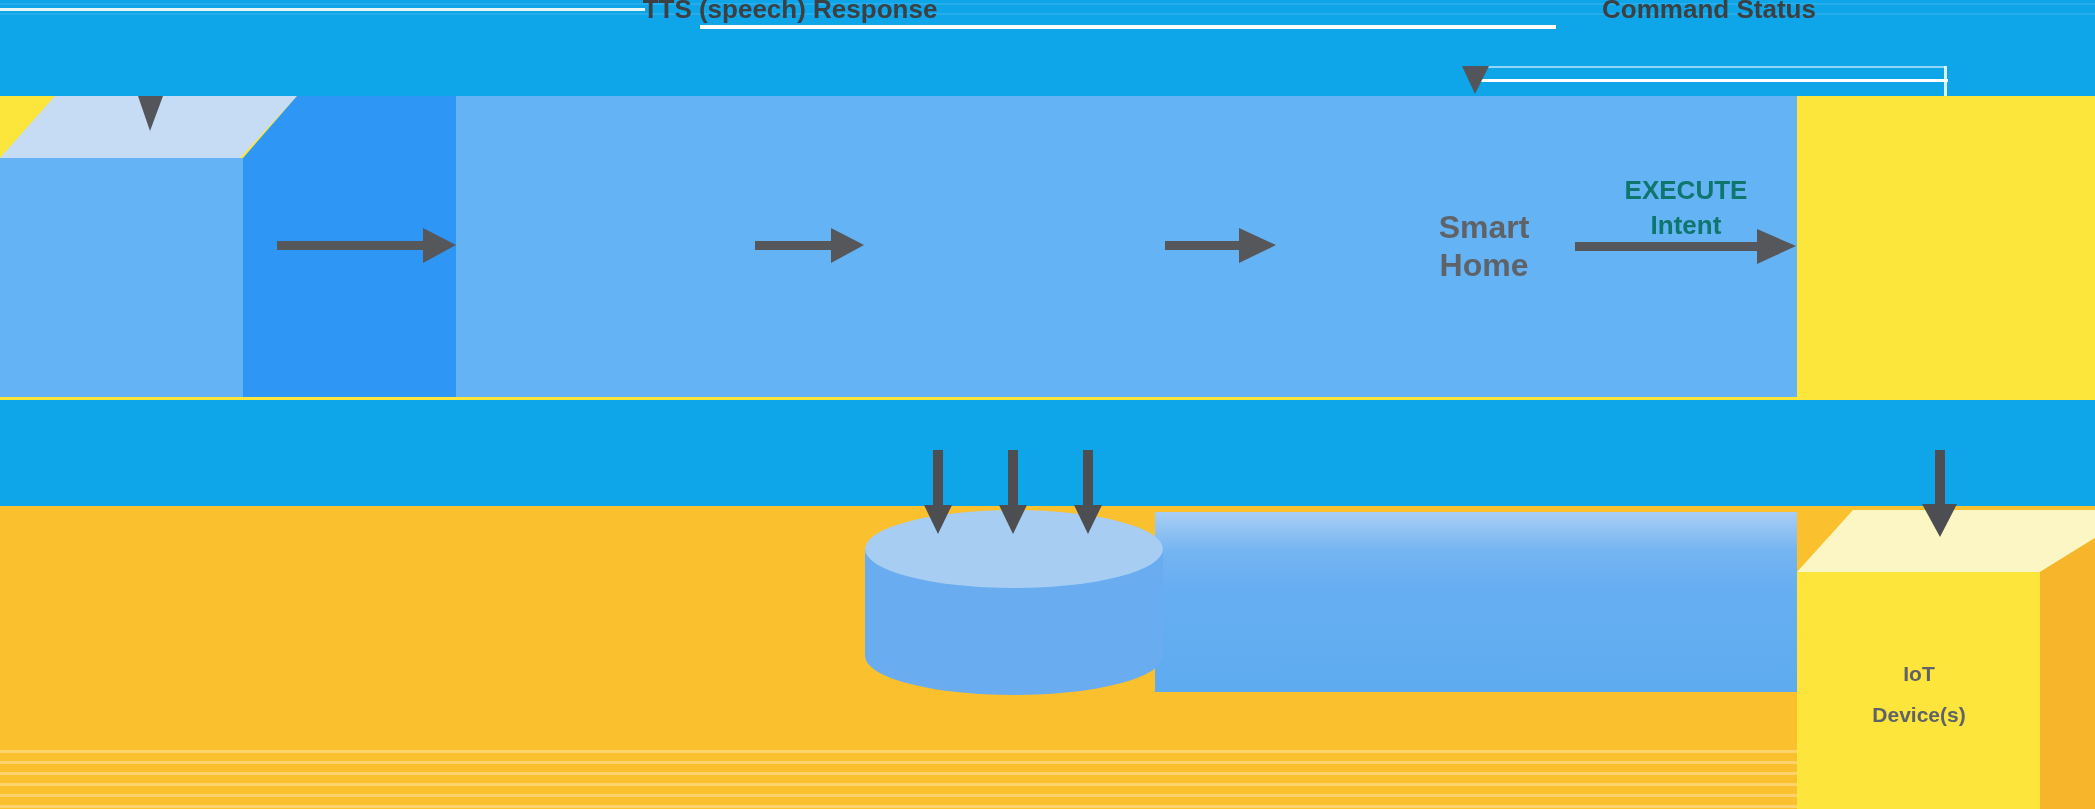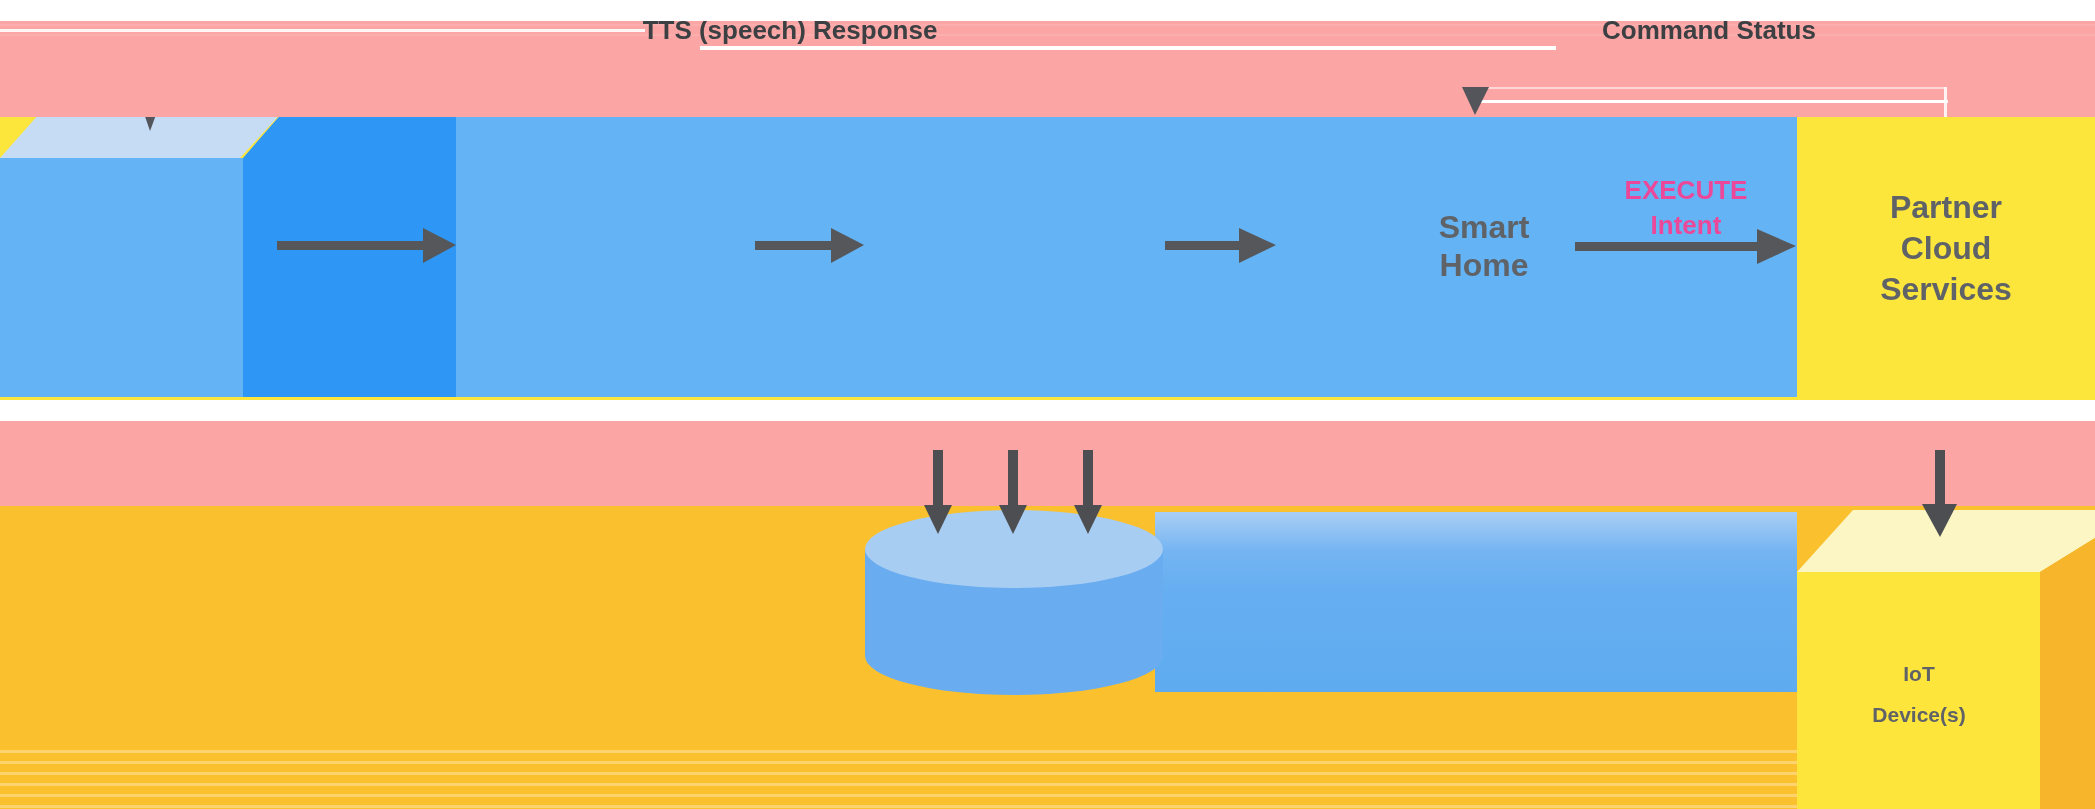--- a/index.html
+++ b/index.html
@@ -8,7 +8,7 @@
   .abs{position:absolute;}
   
   .row1-base{left:0;top:96px;width:2095px;height:304px;background:#fde63c;}
-  .band{background:#fca5a5;margin-top:21px;}
+  .band{background:#0ea5e9;}
   .band-top{left:0;top:0;width:2095px;height:96px;overflow:hidden;}
   .band-mid{left:0;top:400px;width:2095px;height:106px;}
   .bottom-amber{left:0;top:506px;width:2095px;height:303px;background:#fbc02d;}

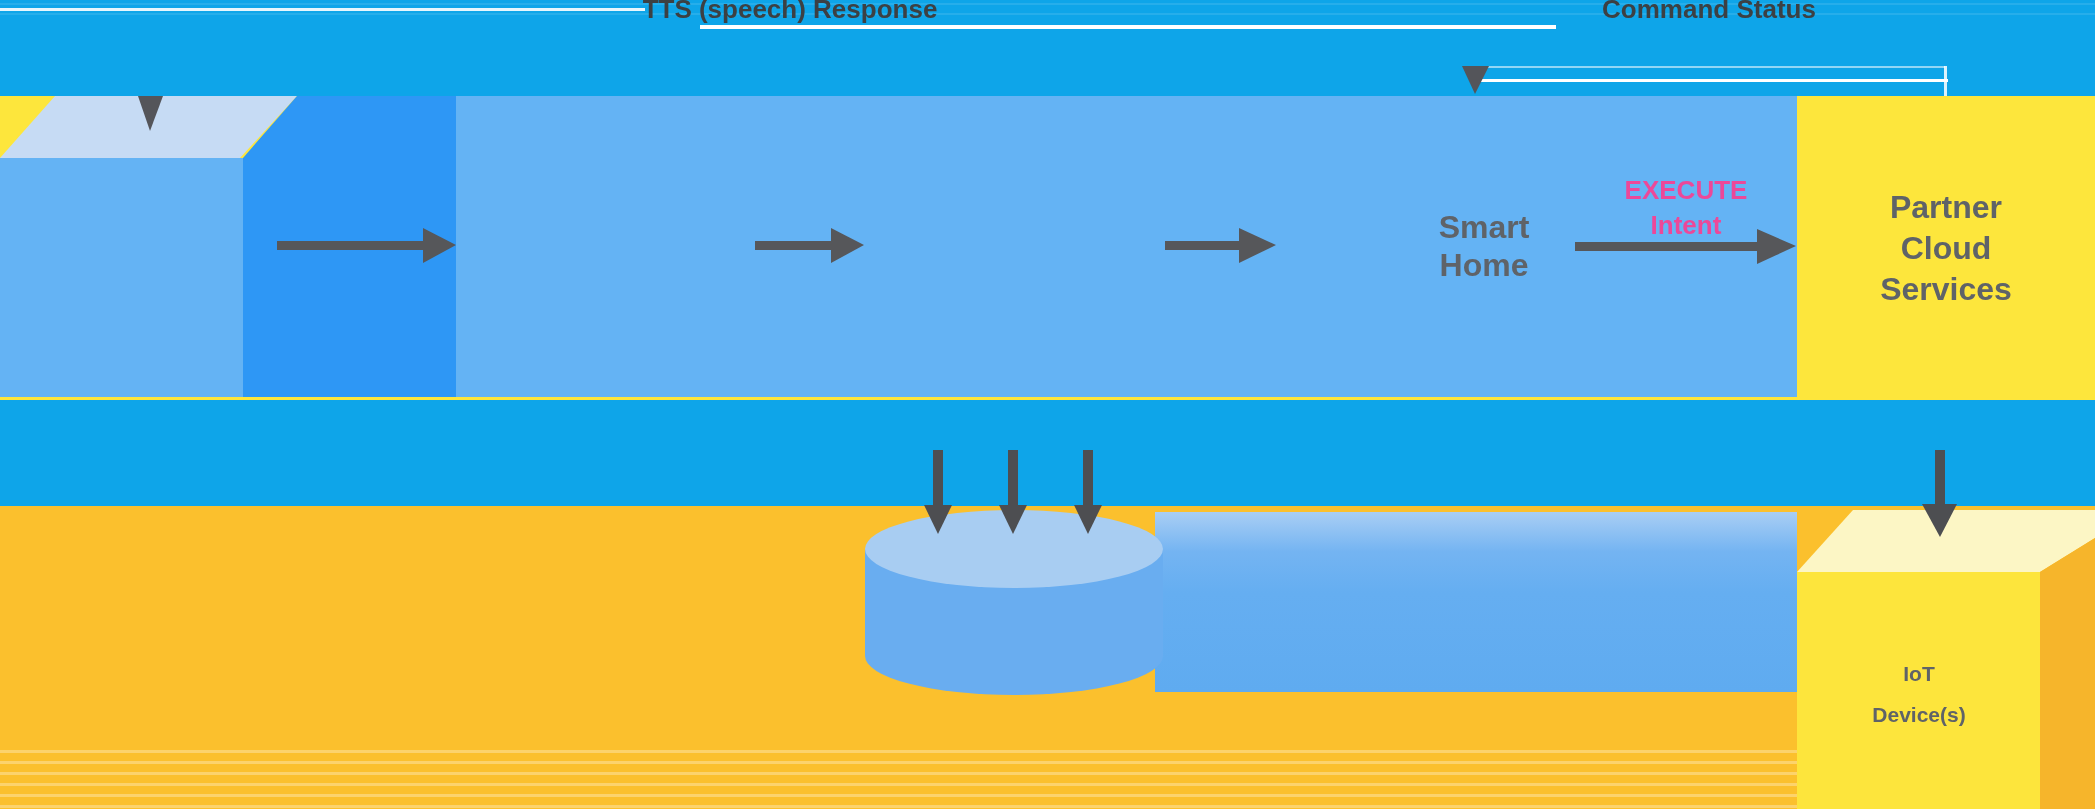--- a/index.html
+++ b/index.html
@@ -26,7 +26,7 @@
          white-space:pre-line;}
   .node-label{font-size:32px;line-height:42px;}
   .band-label{font-size:26px;line-height:30px;color:#3c4043;}
-  .edge-label{font-size:26px;line-height:35px;color:#ec4899;}
+  .edge-label{font-size:26px;line-height:35px;color:#0f766e;}
   svg{position:absolute;left:0;top:0;pointer-events:none;}
 </style>
 </head>

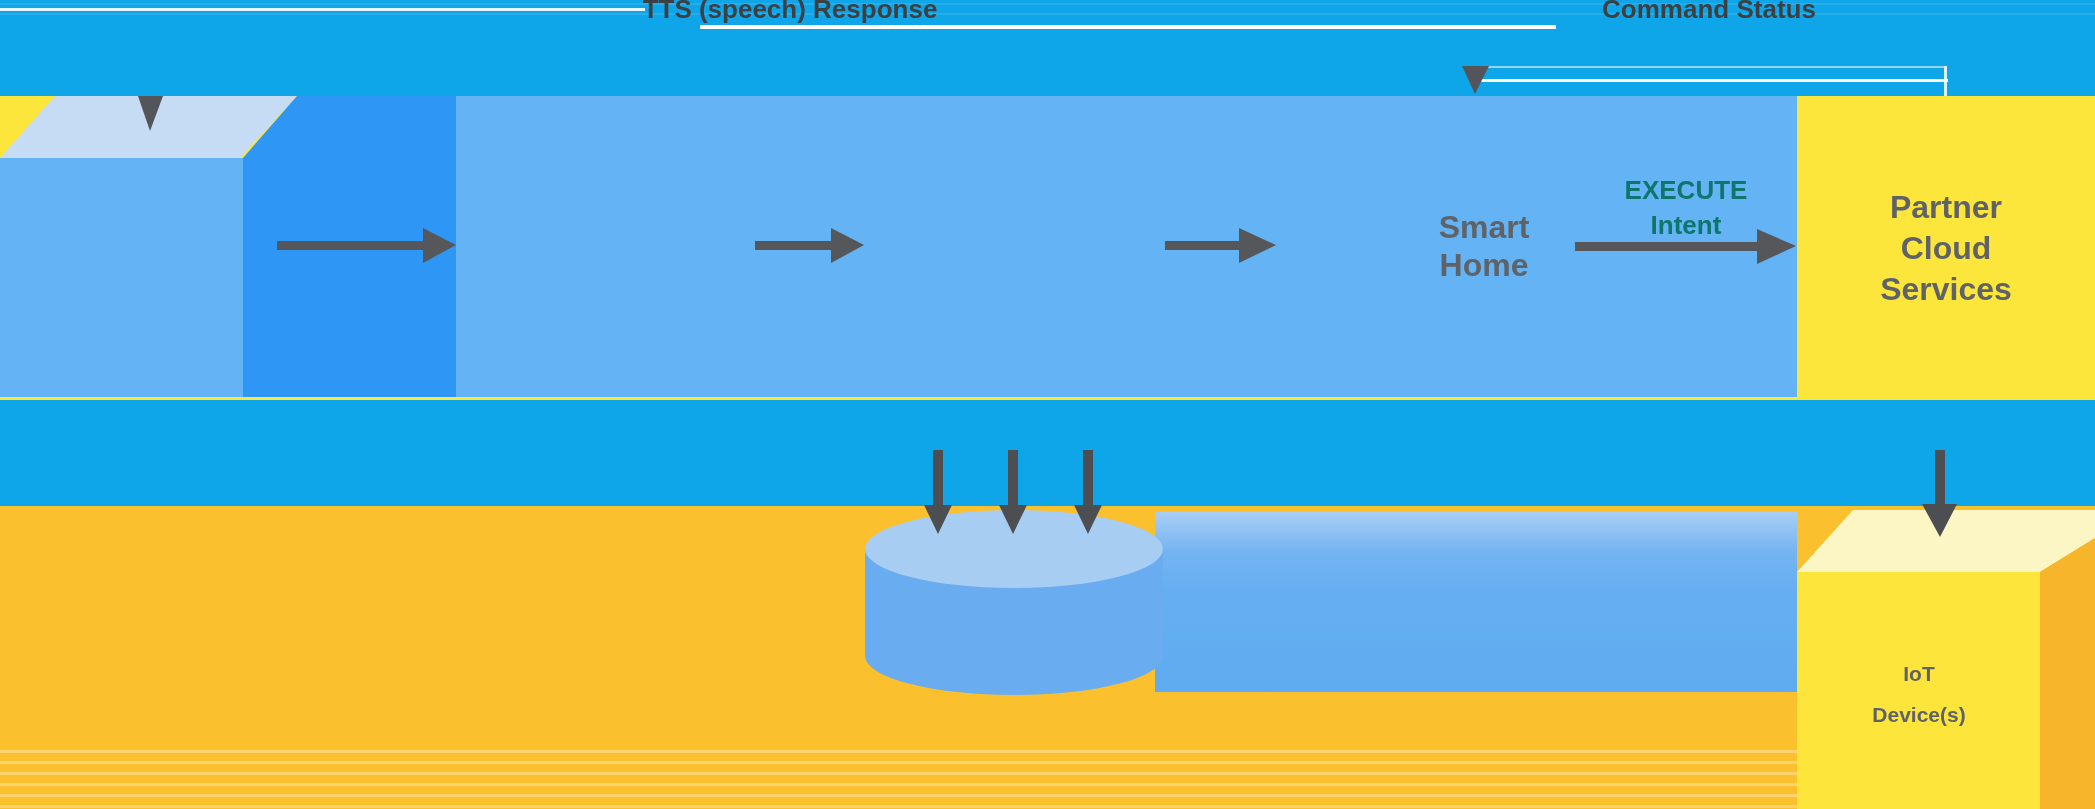--- a/index.html
+++ b/index.html
@@ -110,9 +110,6 @@
 Home</div>
   <div class="label edge-label" style="left:1586px;top:173px;width:200px;">EXECUTE
 Intent</div>
-  <div class="label node-label" style="left:1797px;top:187px;width:298px;line-height:41px;">Partner
-Cloud
-Services</div>
   <div class="label node-label" style="left:1798px;top:653px;width:242px;font-size:21px;line-height:41px;">IoT
 Device(s)</div>
 

